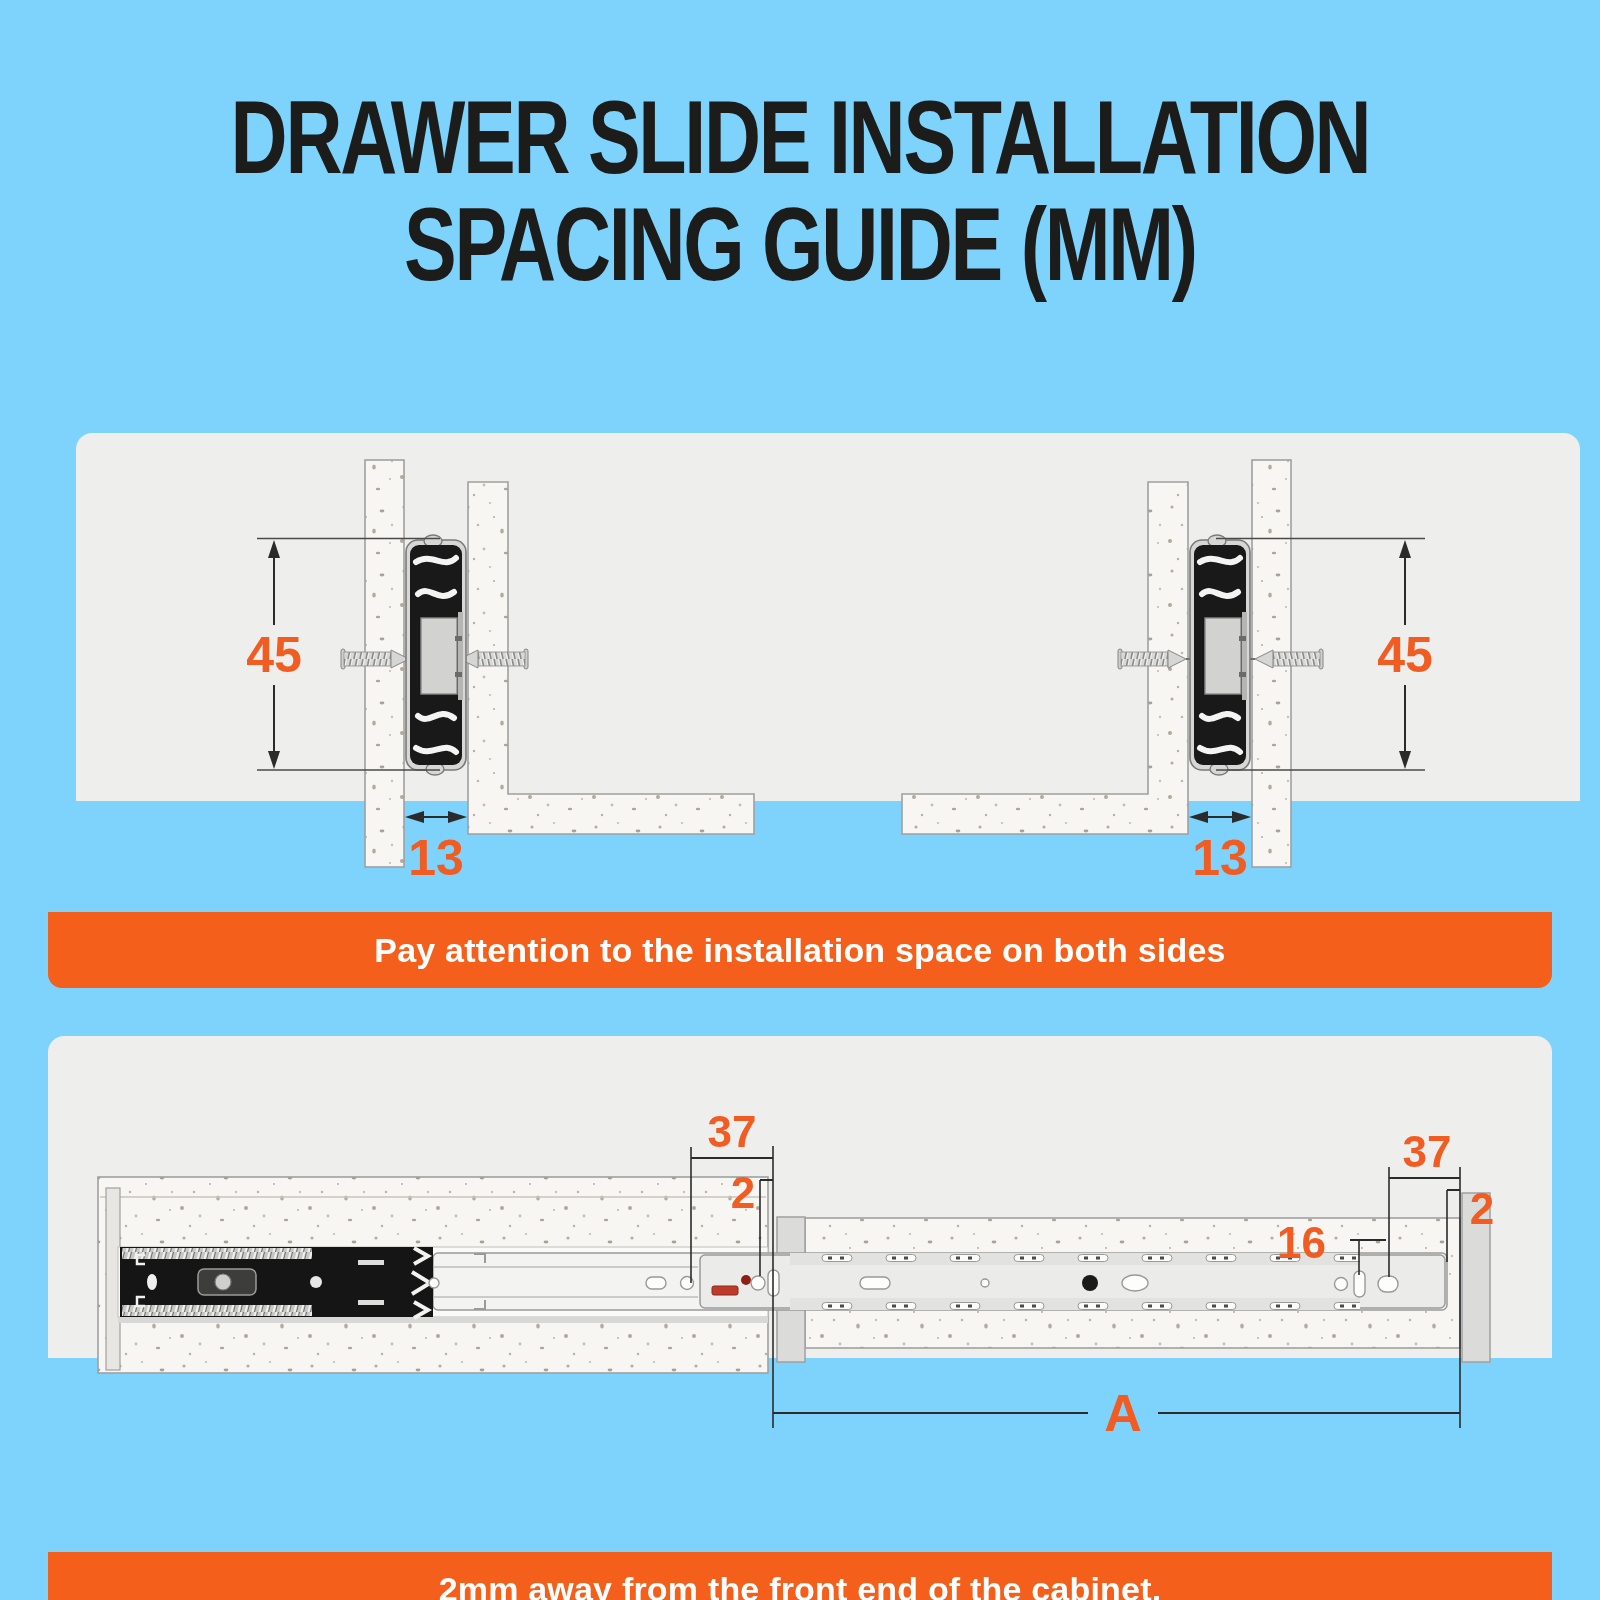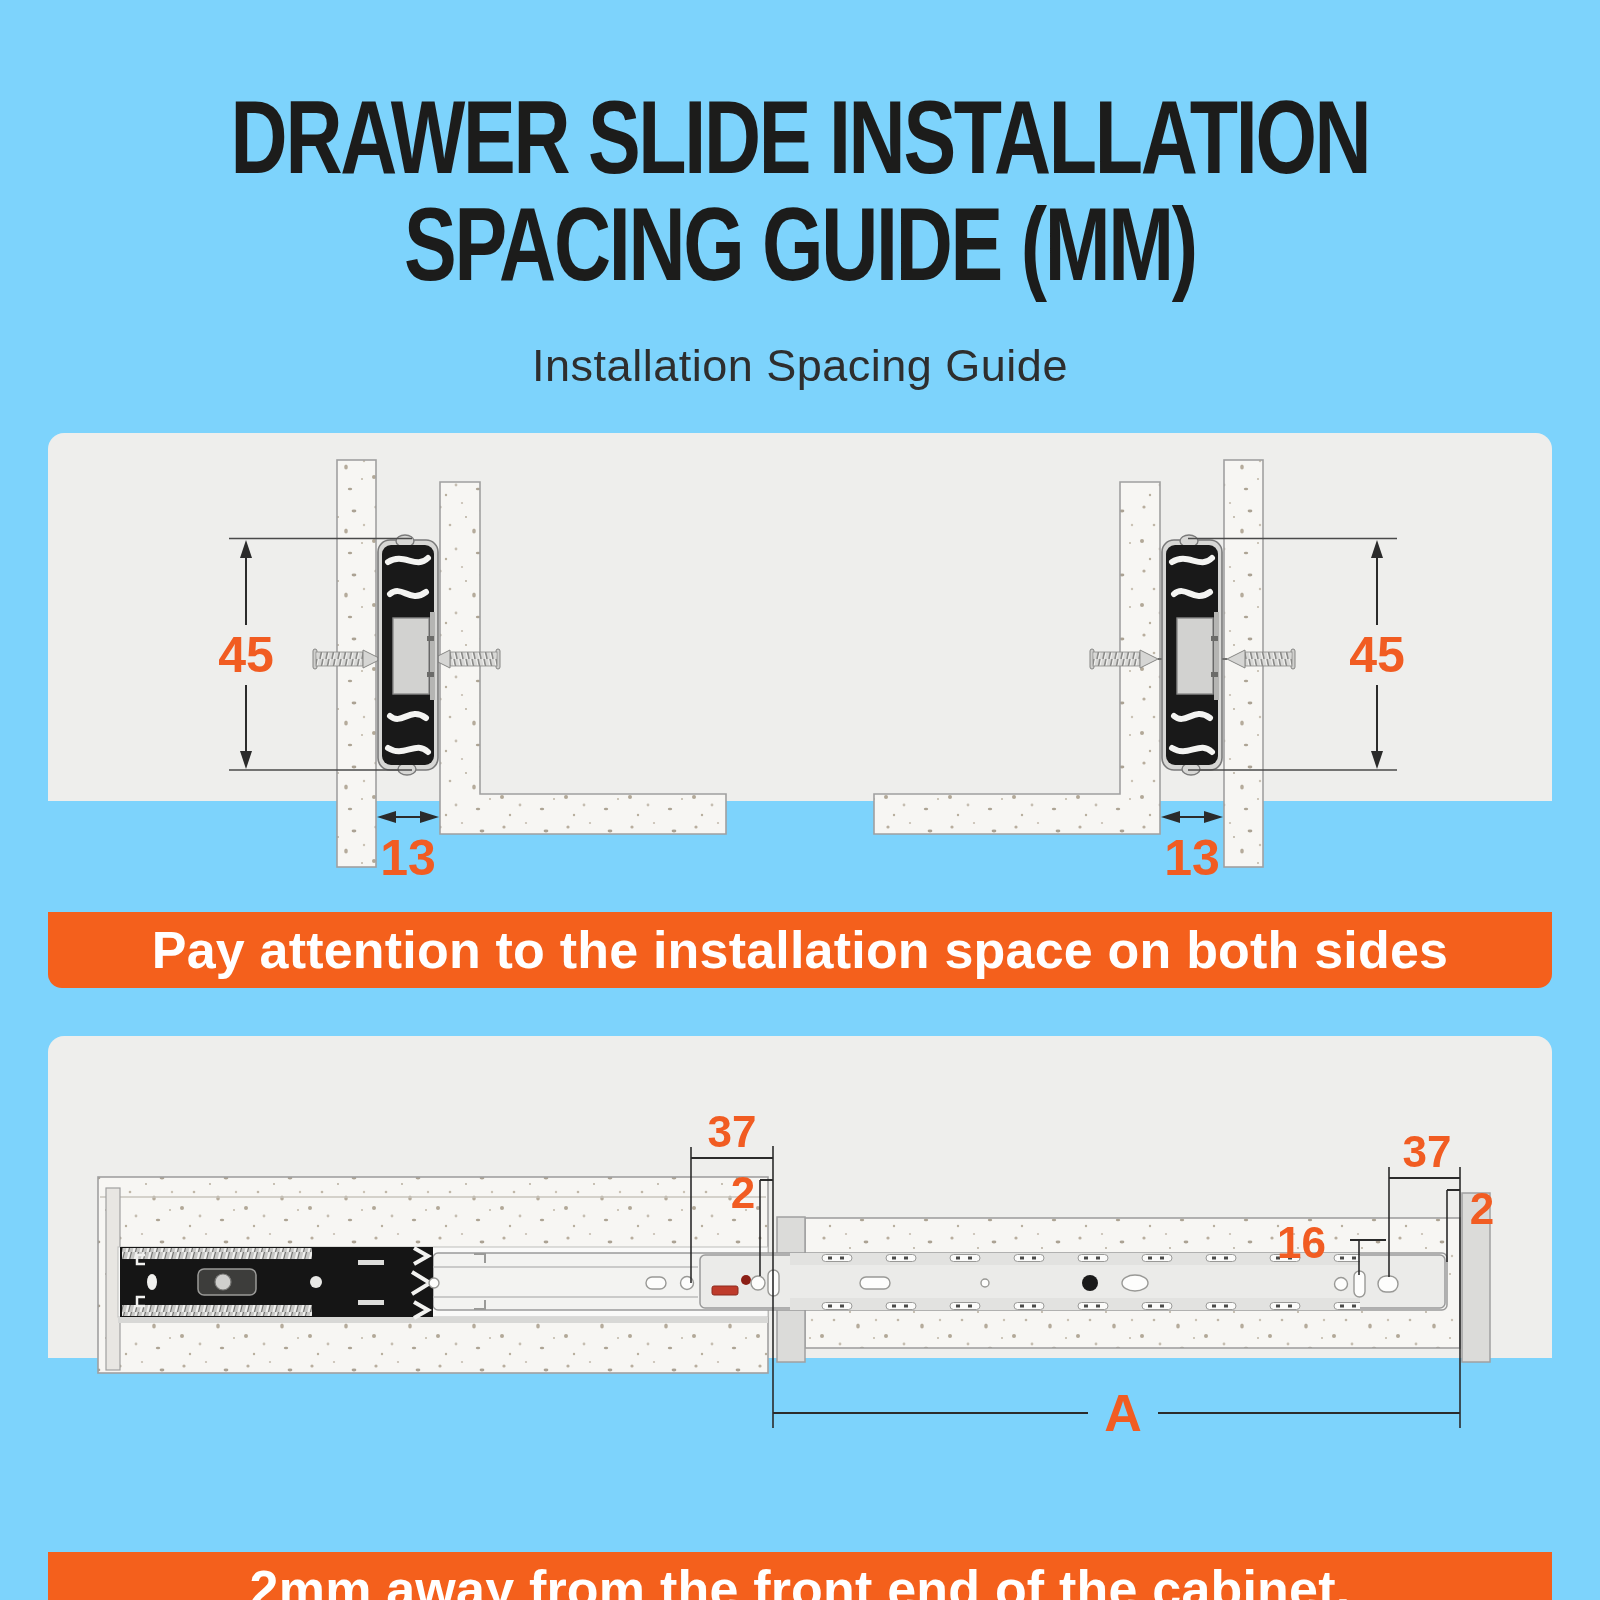--- a/index.html
+++ b/index.html
@@ -115,7 +115,6 @@
     <span class="title-line">DRAWER SLIDE INSTALLATION</span>
     <span class="title-line">SPACING GUIDE (MM)</span>
   </div>
-  <div id="subtitle">Installation Spacing Guide</div>
 
   <div id="panel-spacing" class="panel">
     <svg viewBox="0 0 1504 479" width="1504" height="479">

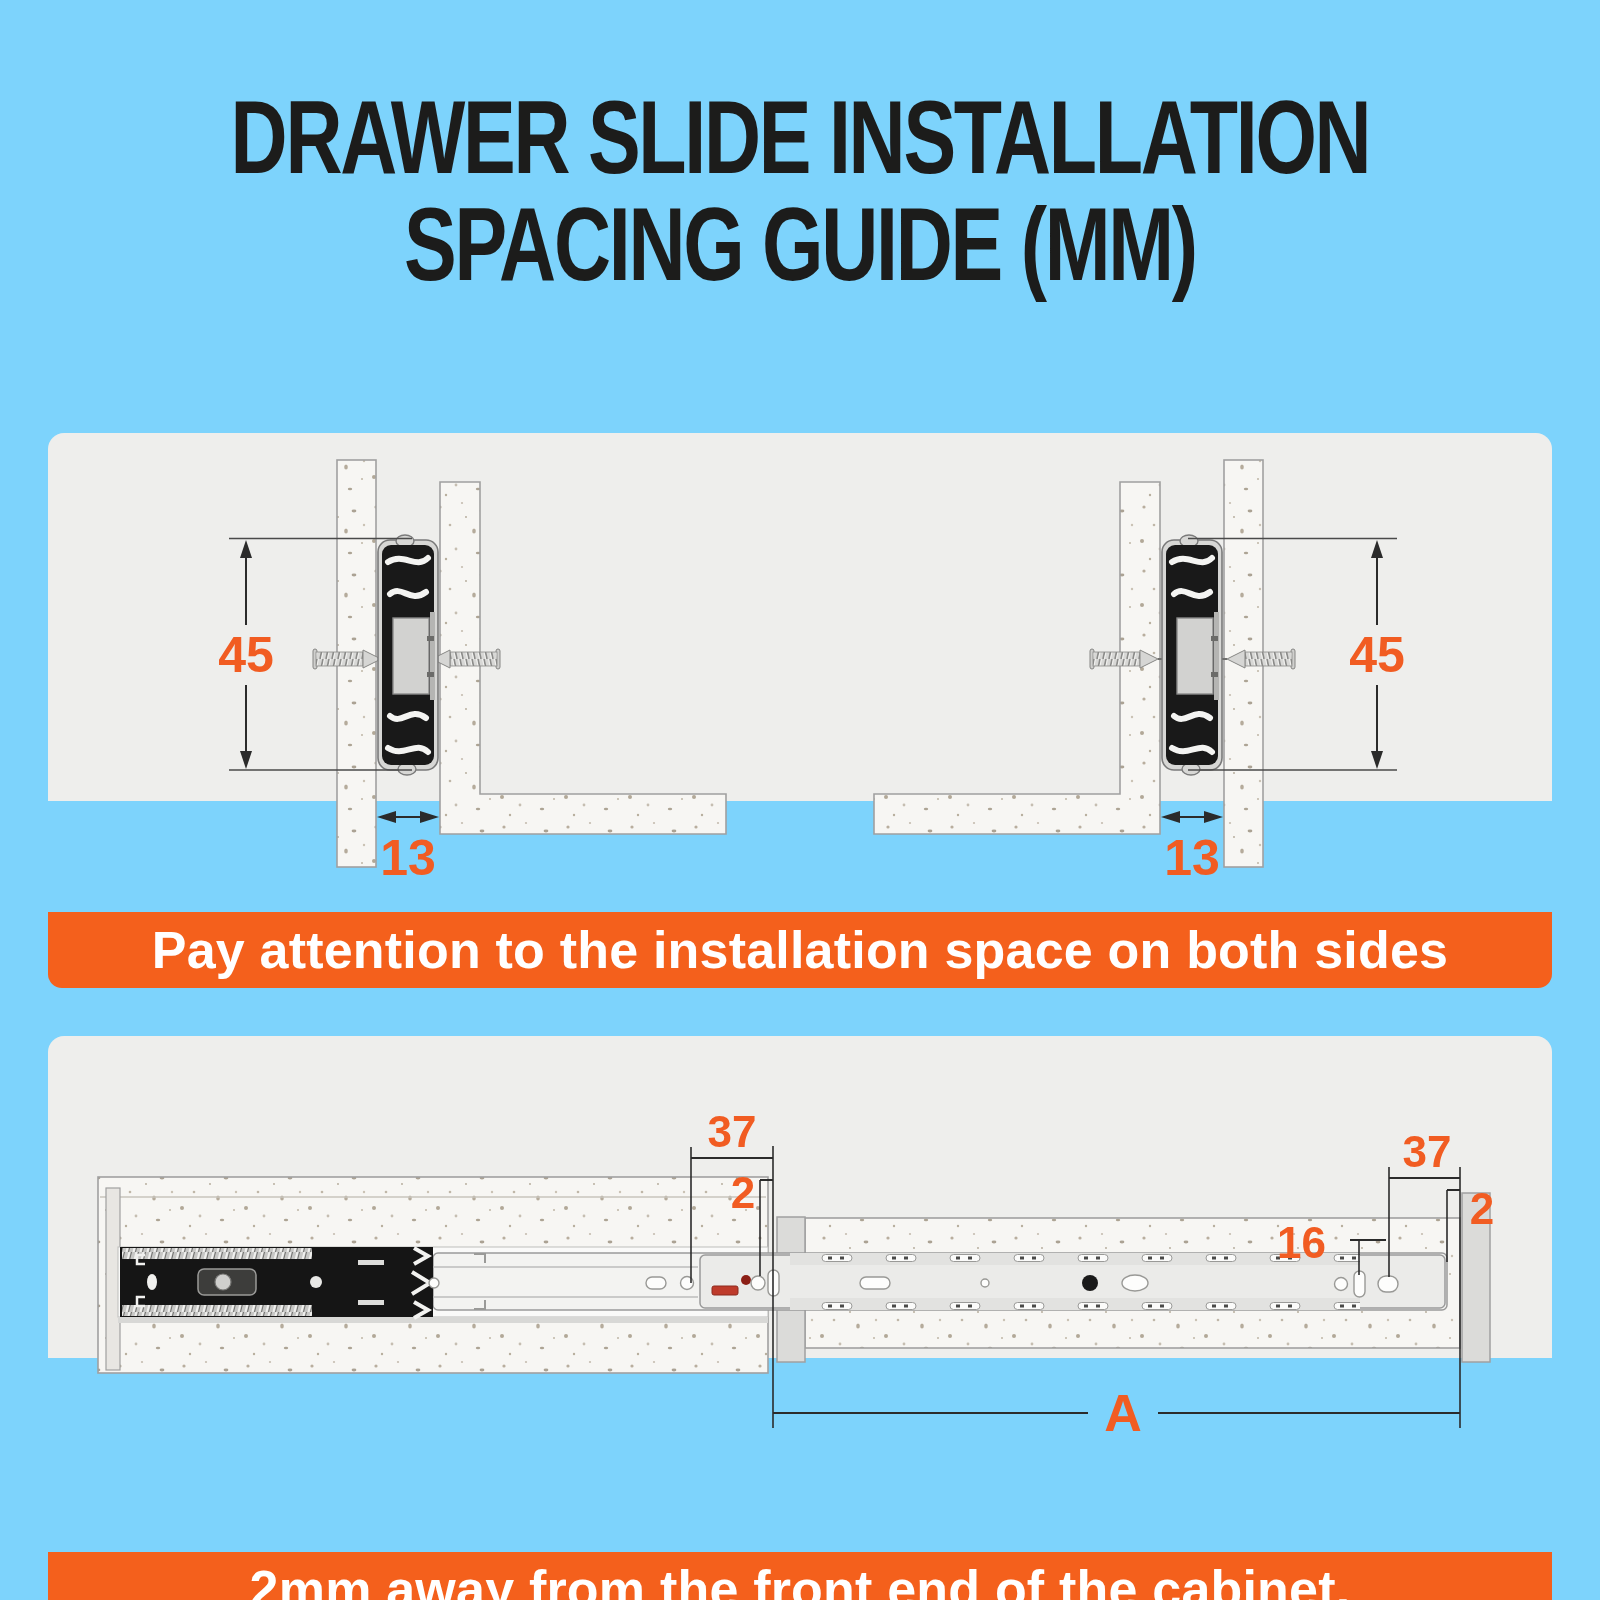--- a/index.html
+++ b/index.html
@@ -26,7 +26,7 @@
   }
   
   .panel{position:absolute;left:48px;width:1504px;background:var(--panel-gray);border-radius:16px 16px 0 0;}
-  #panel-spacing{top:433px;height:368px;}
+  #panel-spacing{top:433px;height:368px;margin-left:28px;}
   #panel-front{top:1036px;height:322px;}
   .banner{
     position:absolute;left:48px;width:1504px;background:var(--accent-orange);

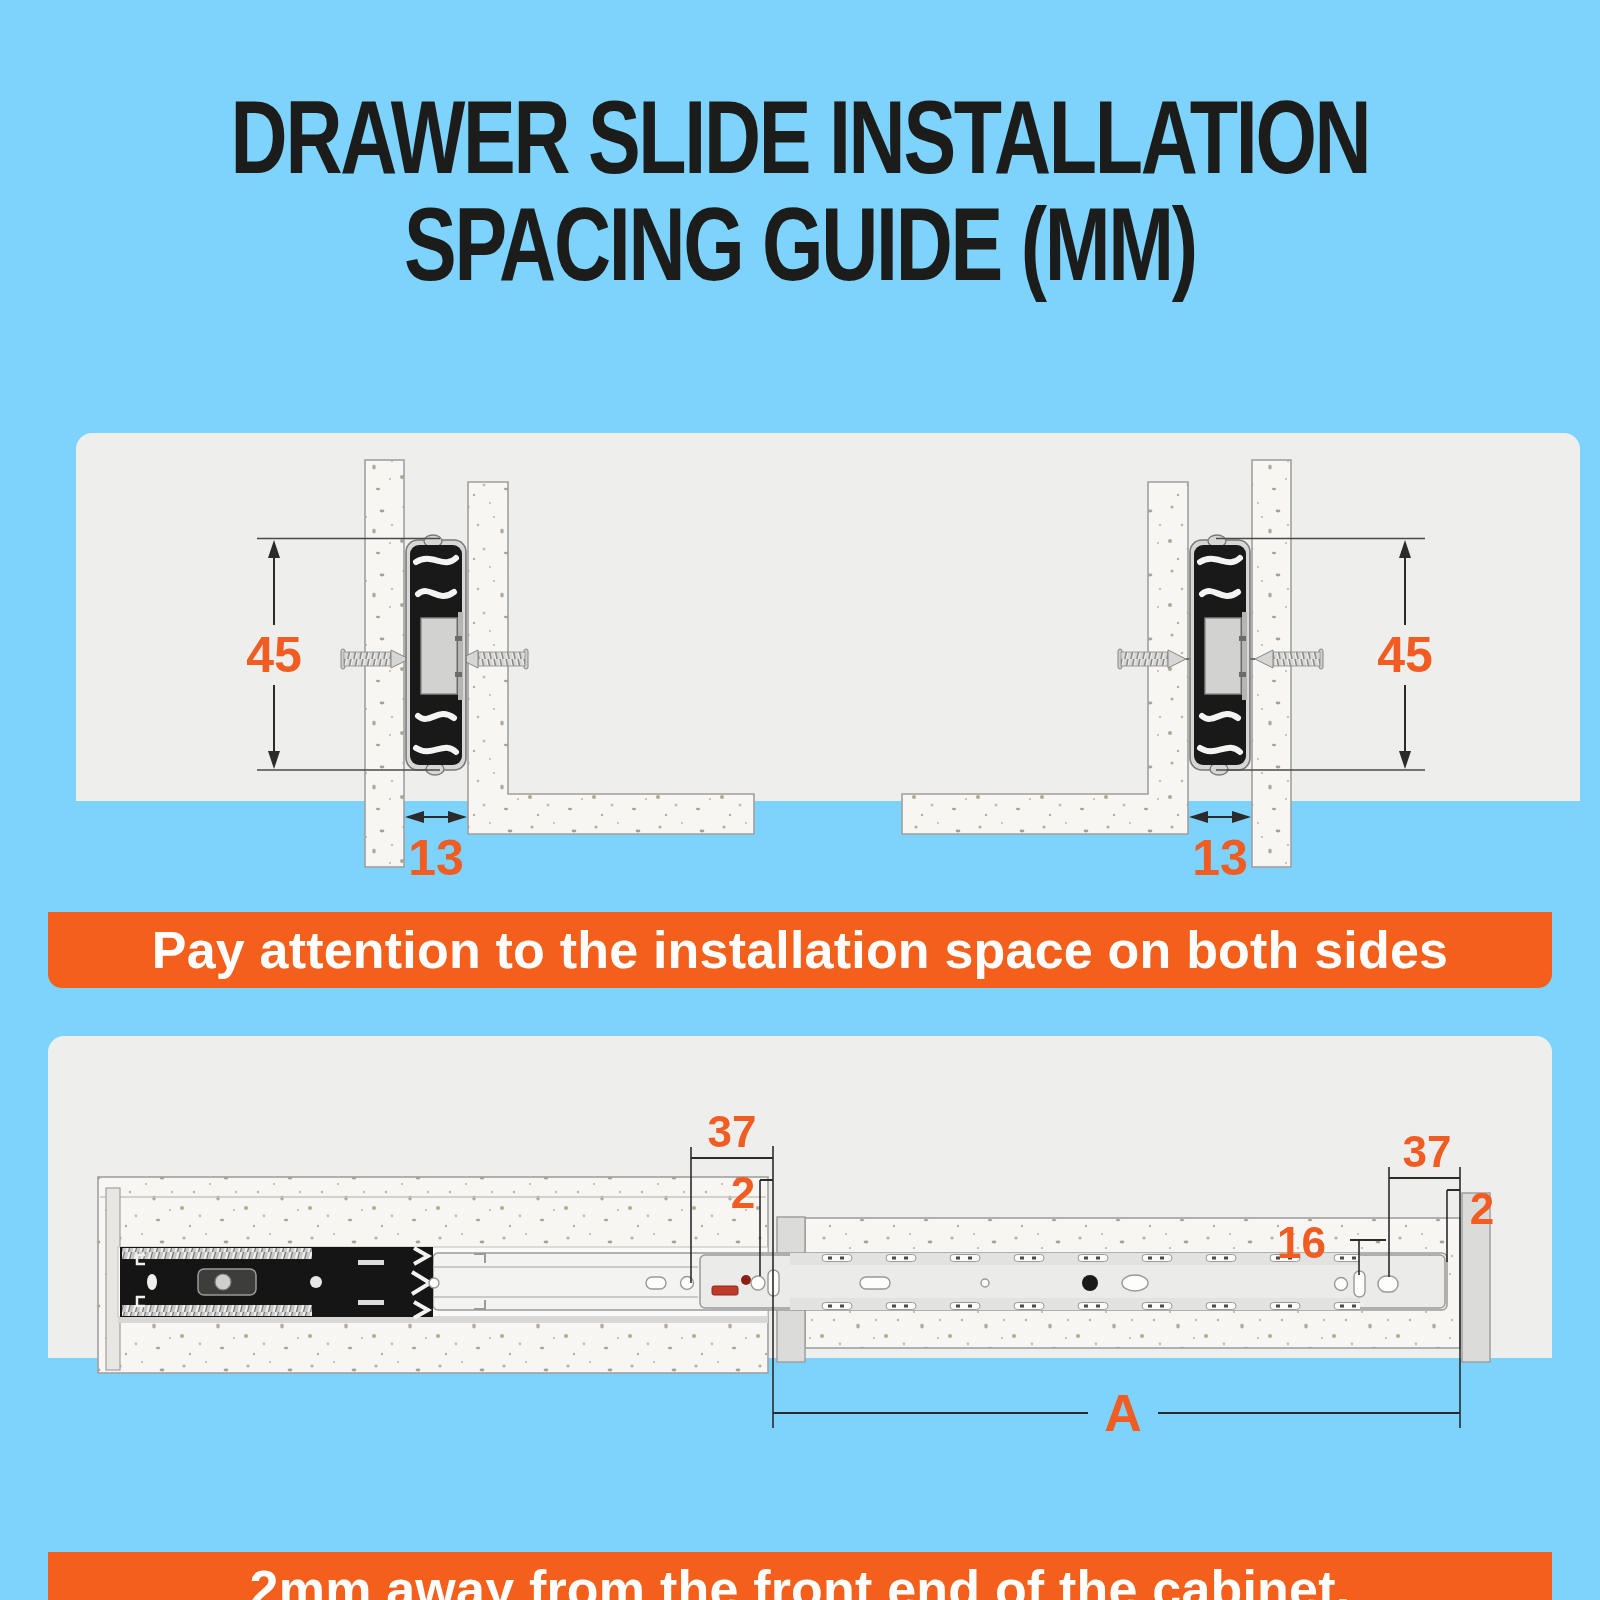--- a/index.html
+++ b/index.html
@@ -31,7 +31,7 @@
   .banner{
     position:absolute;left:48px;width:1504px;background:var(--accent-orange);
     border-radius:0 0 14px 14px;display:flex;align-items:center;justify-content:center;
-    color:#ffffff;font-weight:700;font-size:52px;letter-spacing:0.2px;text-align:right;
+    color:#ffffff;font-weight:700;font-size:34px;letter-spacing:0.2px;text-align:right;
   }
   #banner-spacing{top:912px;height:76px;}
   #banner-front{top:1552px;height:74px;}

